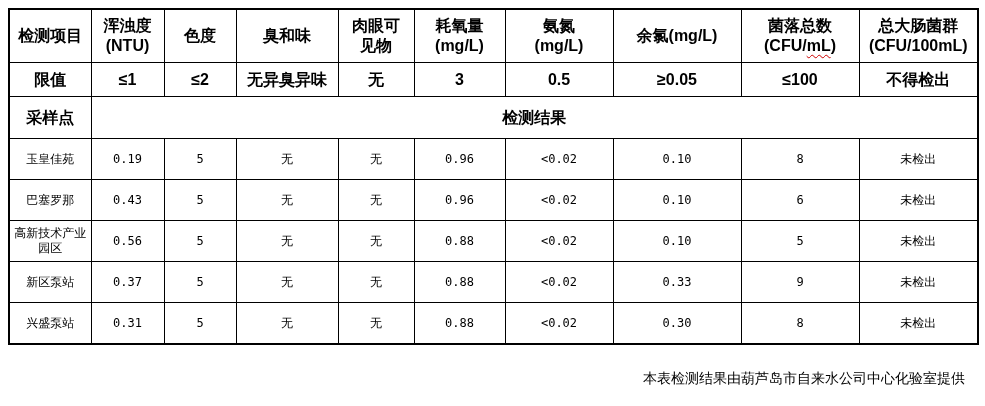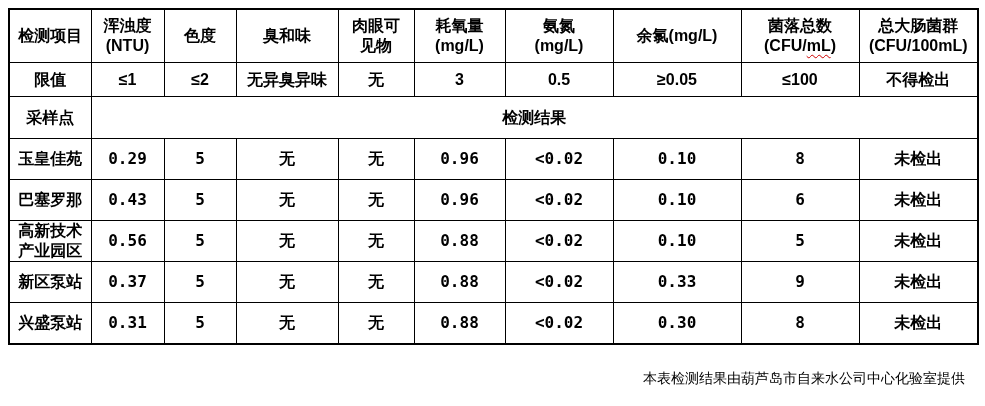--- a/index.html
+++ b/index.html
@@ -34,8 +34,8 @@
   tr.r-sampling td { height: 41px; font-weight: bold; font-size: 16px; }
   tr.r-data td {
     height: 40px;
-    font-size: 16px;
-    font-weight: bold;
+    font-size: 12px;
+    font-weight: normal;
     font-family: "DejaVu Sans Mono", "Liberation Sans", monospace, sans-serif;
   }
   tr.r-data td.rowname { font-family: "Liberation Sans", sans-serif; }

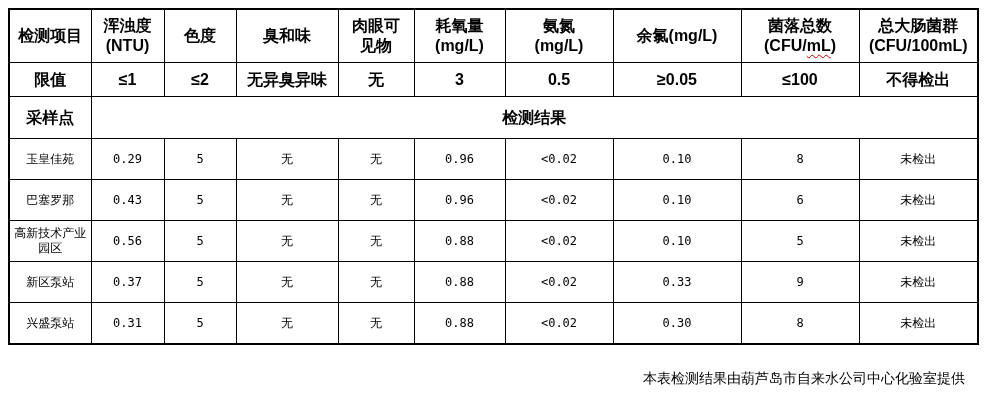--- a/index.html
+++ b/index.html
@@ -134,7 +134,7 @@
 
     <tr class="r-data">
       <td class="rowname">玉皇佳苑</td>
-      <td>0.29</td>
+      <td>0.19</td>
       <td>5</td>
       <td>无</td>
       <td>无</td>

